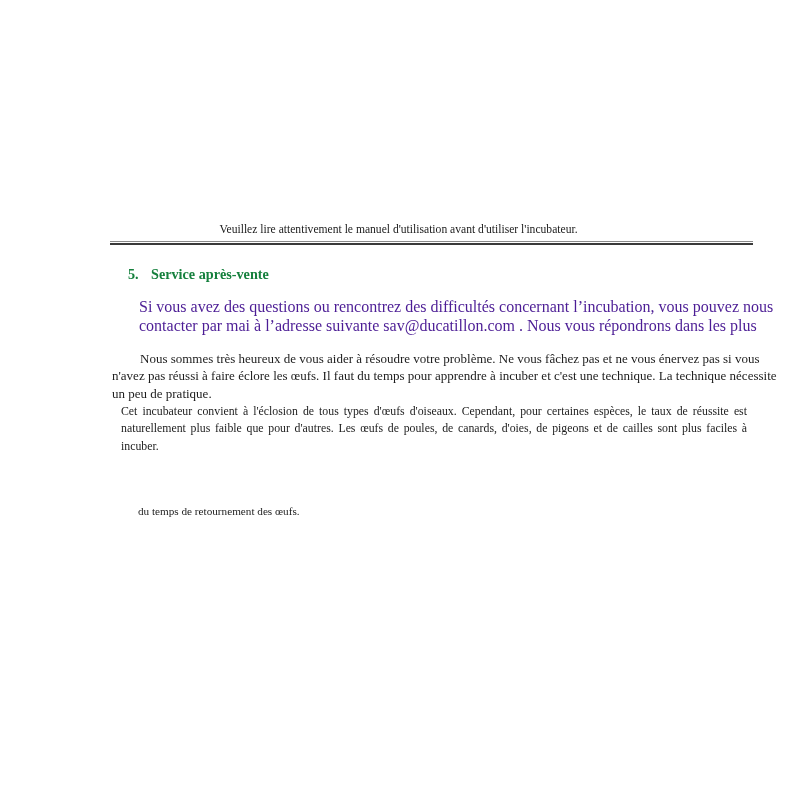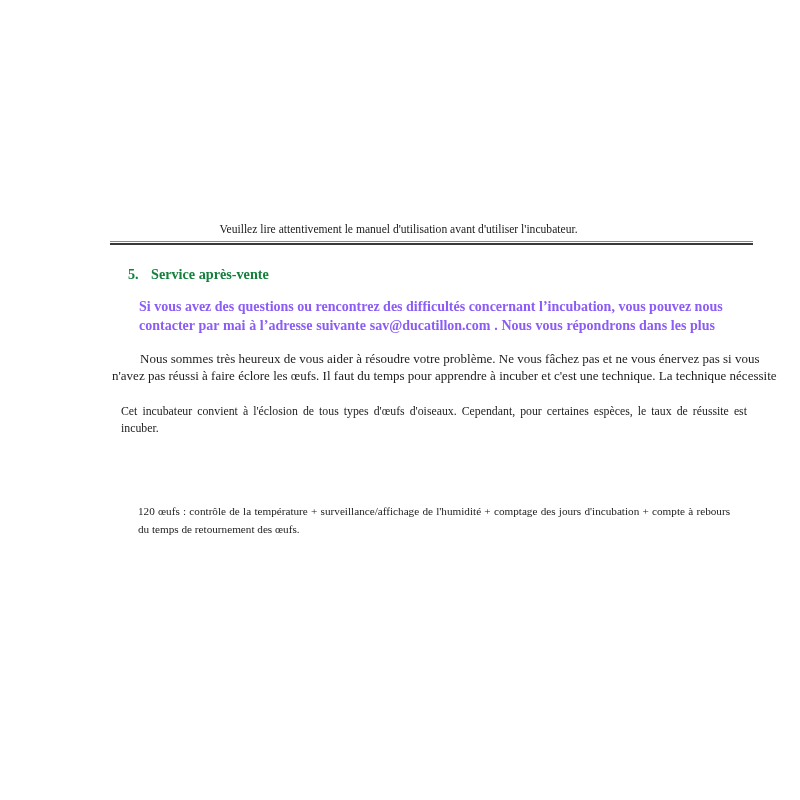--- a/index.html
+++ b/index.html
@@ -63,10 +63,10 @@
     top: 298px;
     left: 111px;
     width: 576px;
-    font-weight: bold;
-    font-size: 14px;
+    font-weight: normal;
+    font-size: 16px;
     line-height: 18.8px;
-    color: #8b5cf6;
+    color: #4c1d95;
   }
   .para1 {
     top: 350px;

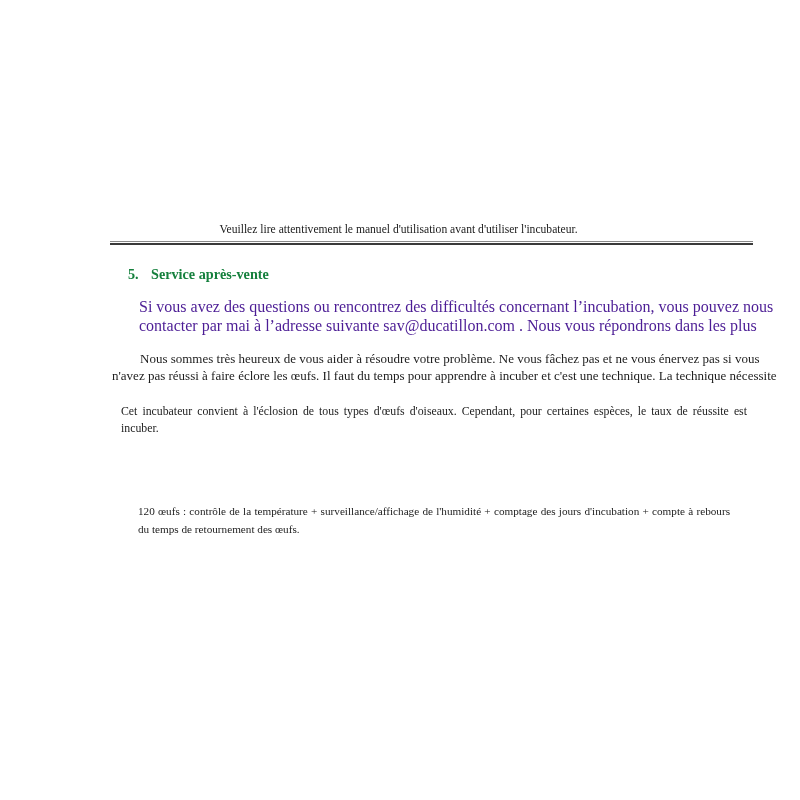--- a/index.html
+++ b/index.html
@@ -126,6 +126,7 @@
   <div class="block para1">
     <div class="ln jl first-indent">Nous sommes très heureux de vous aider à résoudre votre problème. Ne vous fâchez pas et ne vous énervez pas si vous</div>
     <div class="ln jl">n'avez pas réussi à faire éclore les œufs. Il faut du temps pour apprendre à incuber et c'est une technique. La technique nécessite</div>
+    <div class="ln ll">un peu de pratique.</div>
   </div>
 
   <div class="block para2">

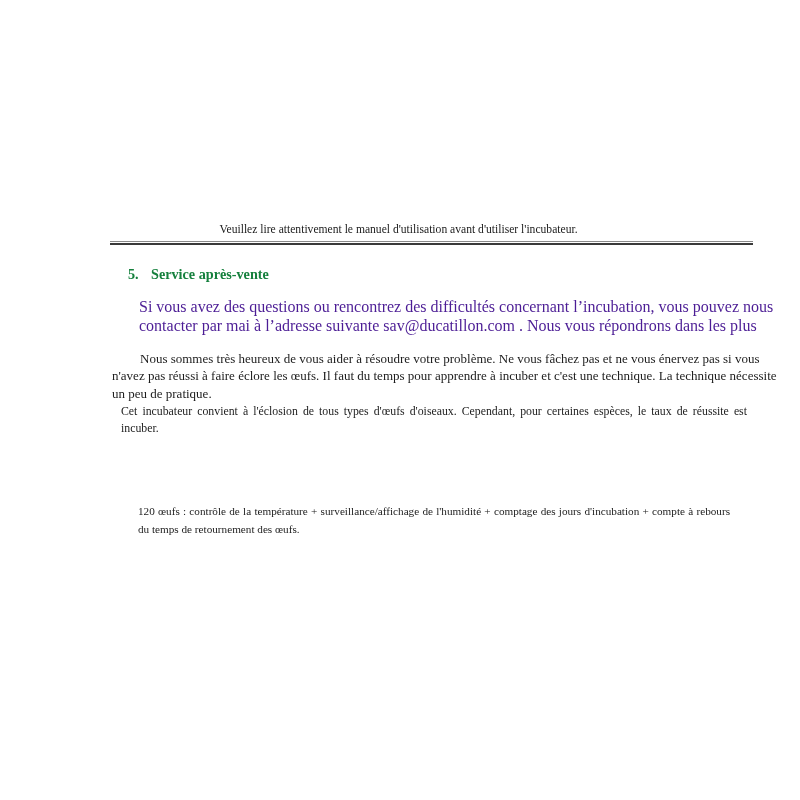--- a/index.html
+++ b/index.html
@@ -131,6 +131,7 @@
 
   <div class="block para2">
     <div class="ln jl">Cet incubateur convient à l'éclosion de tous types d'œufs d'oiseaux. Cependant, pour certaines espèces, le taux de réussite est</div>
+    <div class="ln jl">naturellement plus faible que pour d'autres. Les œufs de poules, de canards, d'oies, de pigeons et de cailles sont plus faciles à</div>
     <div class="ln ll">incuber.</div>
   </div>
 

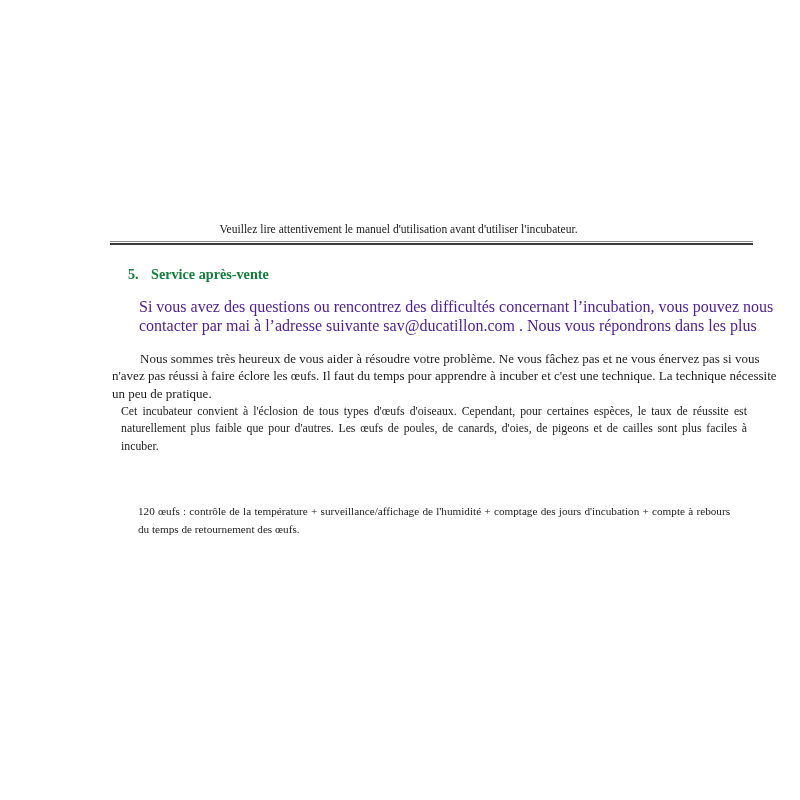--- a/index.html
+++ b/index.html
@@ -137,7 +137,6 @@
 
 
   <div class="block para120">
-    <div class="ln jl">120 œufs : contrôle de la température + surveillance/affichage de l'humidité + comptage des jours d'incubation + compte à rebours</div>
     <div class="ln ll">du temps de retournement des œufs.</div>
   </div>
 

